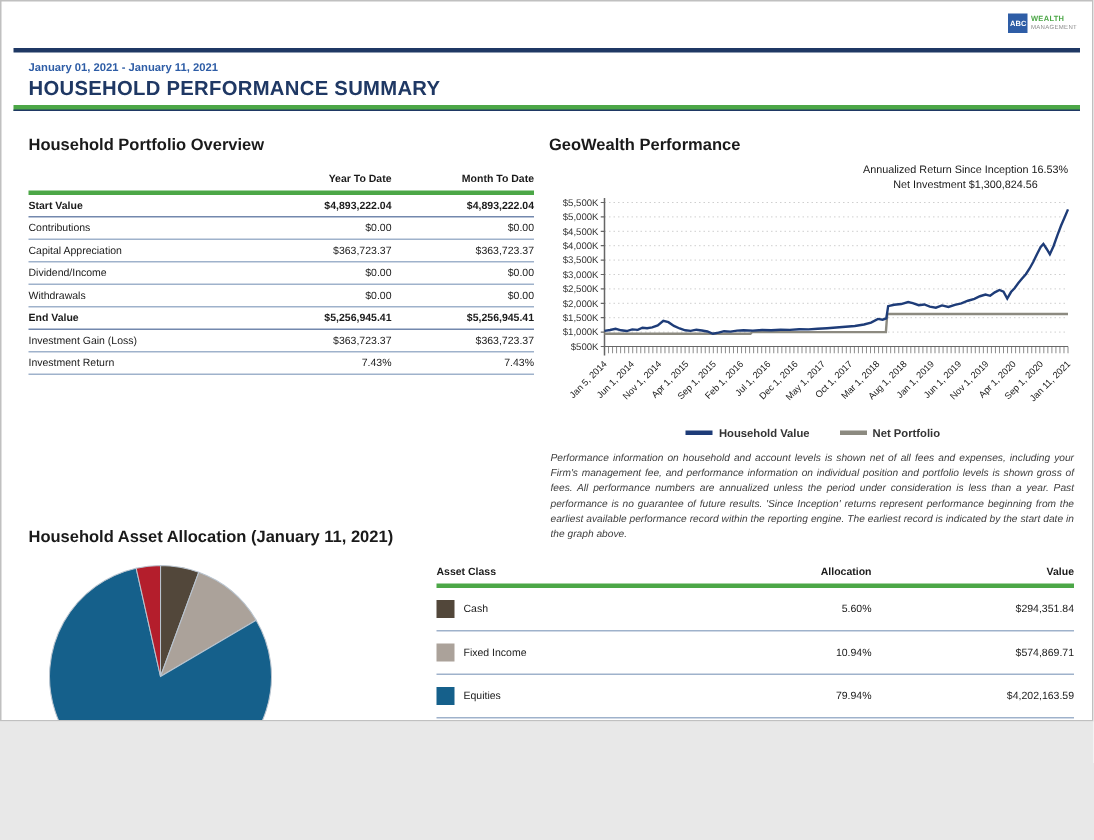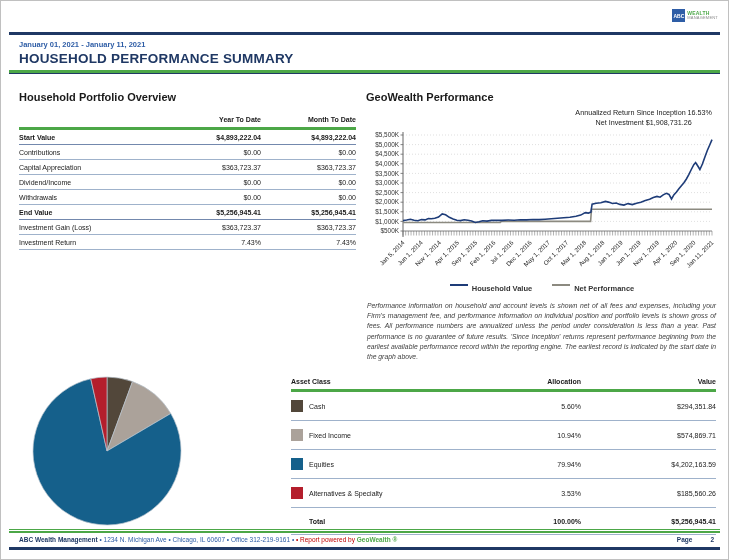--- a/index.html
+++ b/index.html
@@ -4,7 +4,7 @@
 <style>
   html,body { margin:0; padding:0; background:#e8e8e8; }
   .page {
-    position:relative; width:729px; height:560px; background:#ffffff;
+    position:relative; width:729px; height:481px; background:#ffffff;
     font-family:"Liberation Sans", sans-serif; border:1px solid #c0c0c0;
     box-sizing:border-box; overflow:hidden;
   }

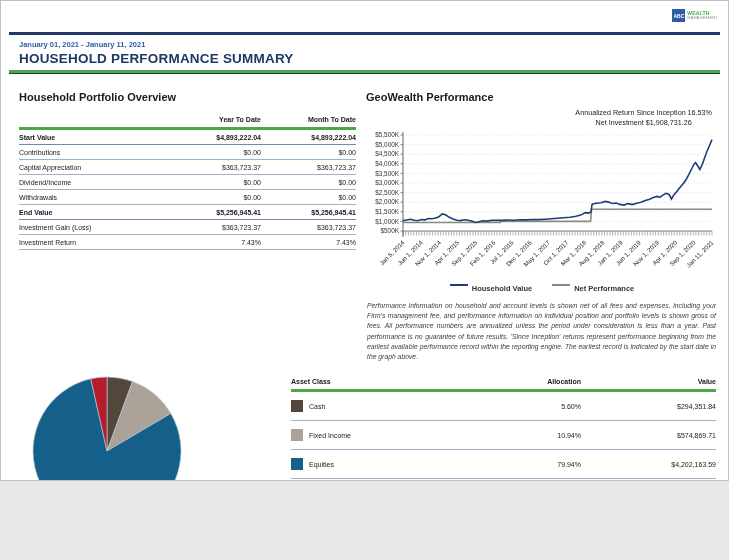--- a/index.html
+++ b/index.html
@@ -142,7 +142,7 @@
   <div class="section-title s2">GeoWealth Performance</div>
   <div class="annot">
     <div>Annualized Return Since Inception 16.53%</div>
-    <div>Net Investment $1,908,731.26</div>
+    <div>Net Investment $1,300,824.56</div>
   </div>
   <svg id="perf-chart" width="350" height="155" viewBox="0 0 350 155">
       <line x1="33.5" y1="104" x2="36" y2="104" stroke="#666" stroke-width="0.8"></line>

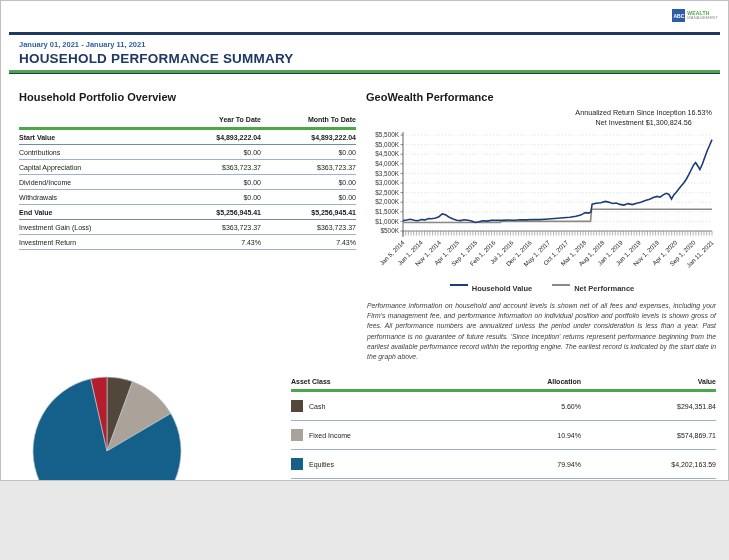--- a/index.html
+++ b/index.html
@@ -40,7 +40,7 @@
   .annot { position:absolute; right:16px; top:107px; text-align:center; font-size:7.2px; color:#1a1a1a; line-height:1.35; }
   #perf-chart { position:absolute; left:366px; top:126px; }
   .legend { position:absolute; left:366px; top:283px; width:350px; display:flex; justify-content:center; gap:20px; align-items:center; }
-  .legend-item { display:flex; gap:4px; }
+  .legend-item { display:flex; align-items:center; gap:4px; }
   .legend-swatch { width:18px; height:2.4px; }
   .legend-label { font-size:7.5px; font-weight:bold; color:#333; }
   .disclaimer { position:absolute; left:366px; top:300px; width:349px; font-size:6.8px; font-style:italic;

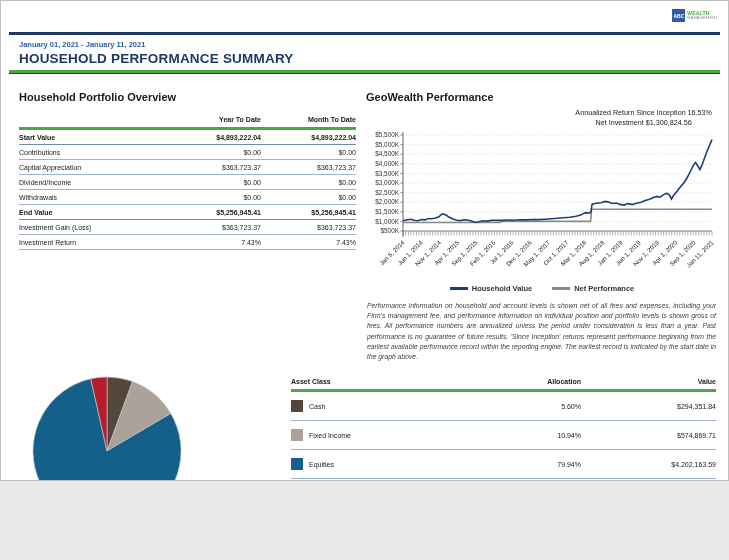--- a/index.html
+++ b/index.html
@@ -323,7 +323,7 @@
       </div>
       <div class="legend-item">
         <span class="legend-swatch" style="background: rgb(140, 138, 128);"></span>
-        <span class="legend-label">Net Performance</span>
+        <span class="legend-label">Net Portfolio</span>
       </div>
     </div>
   <div class="disclaimer">Performance information on household and account levels is shown net of all fees and expenses, including your Firm's management fee, and performance information on individual position and portfolio levels is shown gross of fees. All performance numbers are annualized unless the period under consideration is less than a year. Past performance is no guarantee of future results. 'Since Inception' returns represent performance beginning from the earliest available performance record within the reporting engine. The earliest record is indicated by the start date in the graph above.</div>

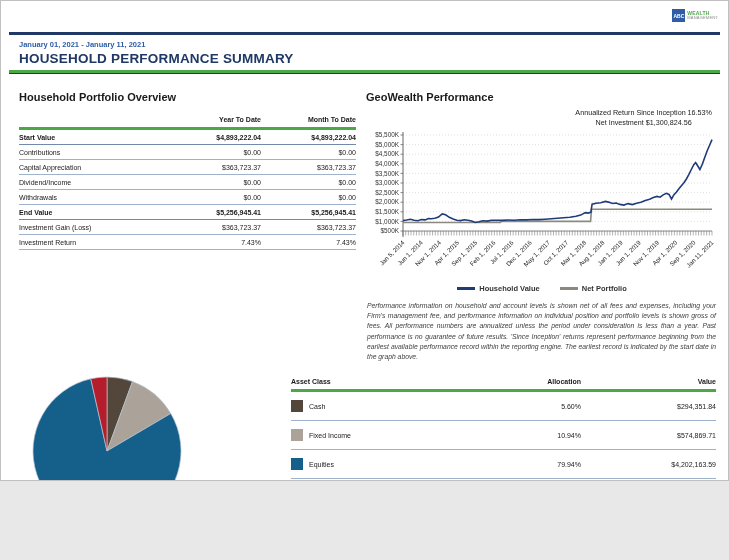--- a/index.html
+++ b/index.html
@@ -328,6 +328,7 @@
     </div>
   <div class="disclaimer">Performance information on household and account levels is shown net of all fees and expenses, including your Firm's management fee, and performance information on individual position and portfolio levels is shown gross of fees. All performance numbers are annualized unless the period under consideration is less than a year. Past performance is no guarantee of future results. 'Since Inception' returns represent performance beginning from the earliest available performance record within the reporting engine. The earliest record is indicated by the start date in the graph above.</div>
 
+  <div class="section-title s3">Household Asset Allocation (January 11, 2021)</div>
   <svg id="pie" width="156" height="156" viewBox="0 0 156 156">
       <path d="M 78 78 L 78 4 A 74 74 0 0 1 103.50357631491426 8.533694533613314 Z" fill="#52473a" stroke="#b9c4cf" stroke-width="0.7"></path>
       <path d="M 78 78 L 103.50357631491426 8.533694533613314 A 74 74 0 0 1 141.78938141849784 40.491136804144496 Z" fill="#aba29a" stroke="#b9c4cf" stroke-width="0.7"></path>

